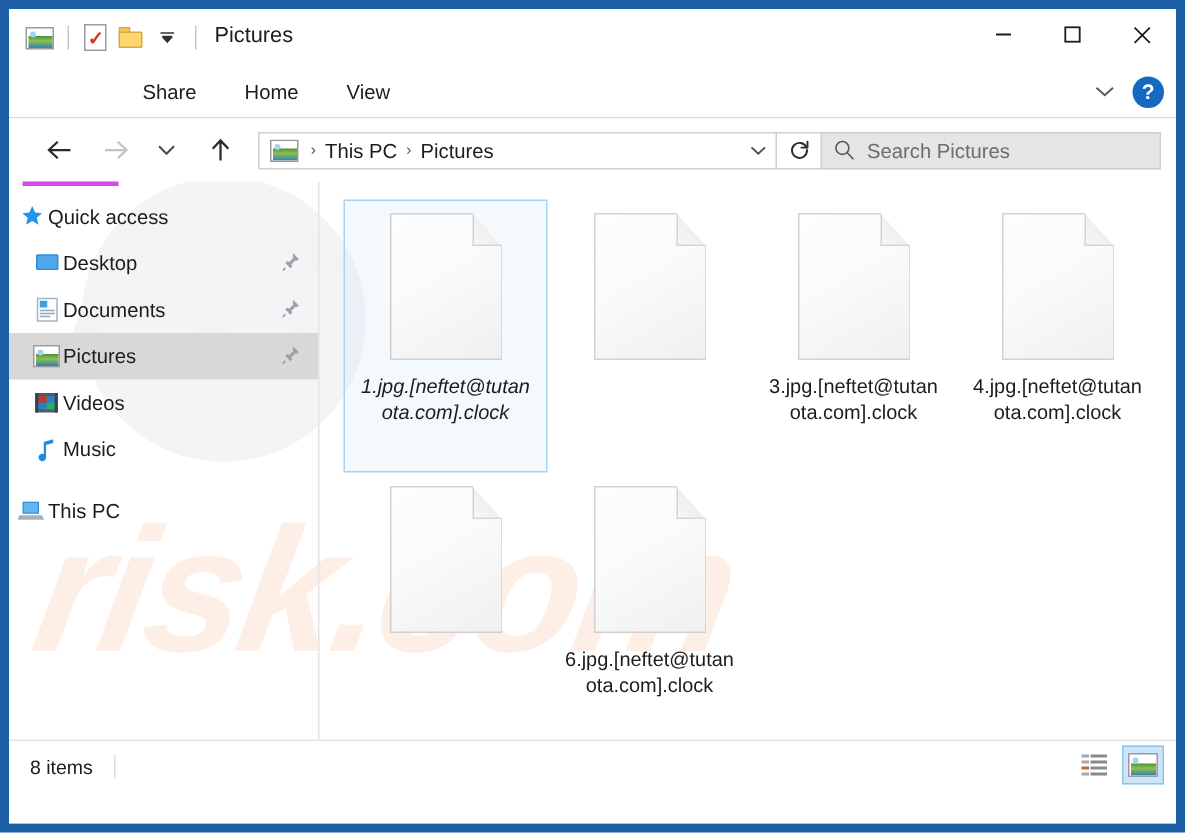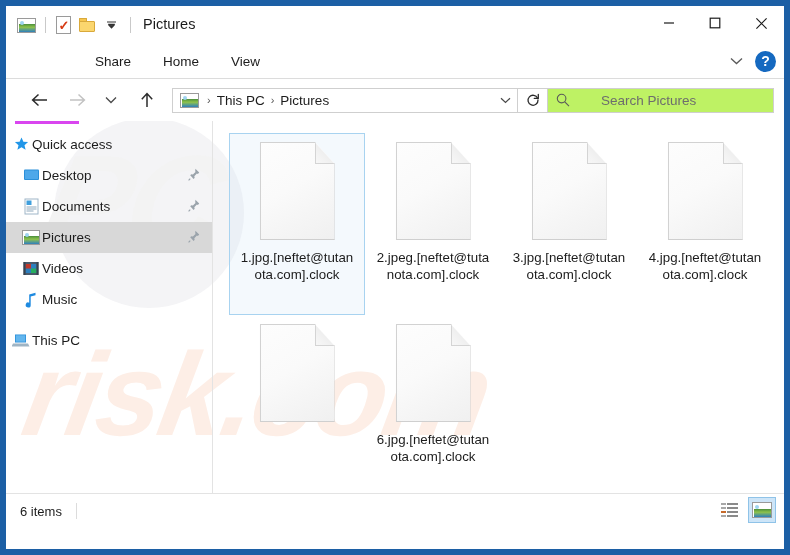--- a/index.html
+++ b/index.html
@@ -331,9 +331,8 @@
     box-sizing: border-box;
     display: flex;
     align-items: center;
-    background: #bef264;
+    background: #e5e5e5;
     flex: none;
-    gap: 23px;
   }
   .search-ico {
     width: 30px;

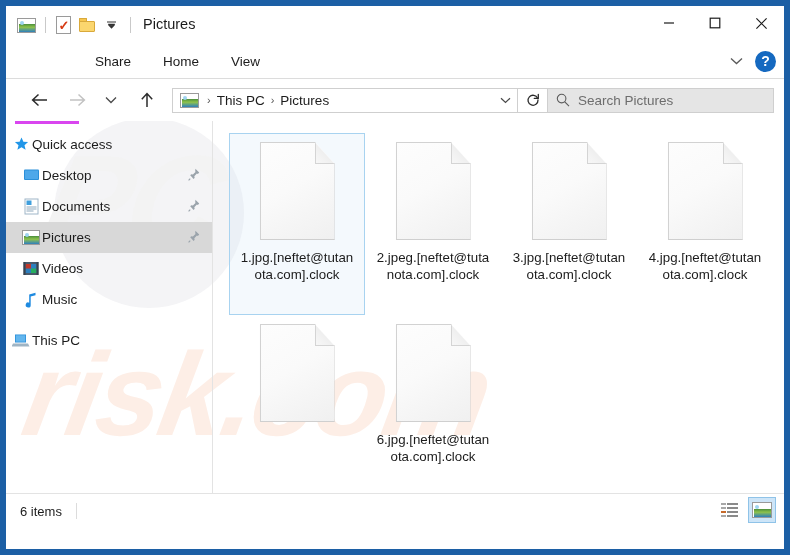--- a/index.html
+++ b/index.html
@@ -418,6 +418,7 @@
   .tile.selected {
     background: rgba(205,229,248,0.22);
     border: 1px solid #a8d3f0;
+    font-style: italic;
   }
   .file-ico {
     width: 75px;

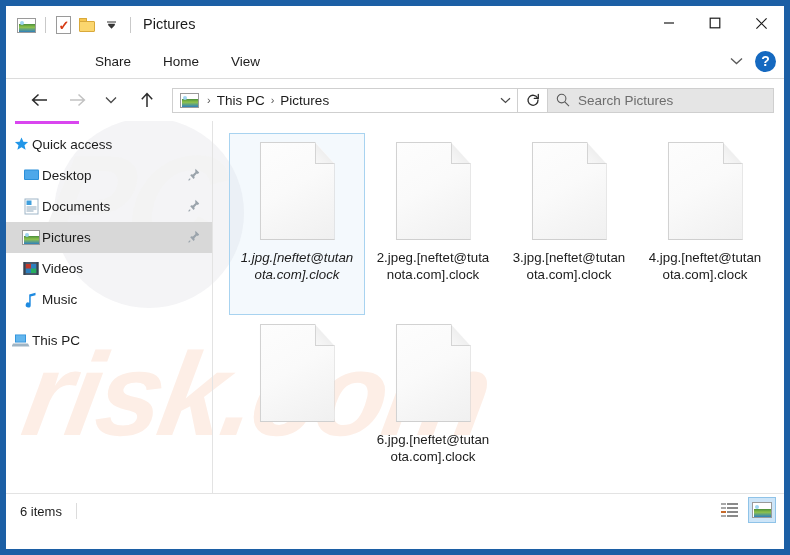--- a/index.html
+++ b/index.html
@@ -757,7 +757,6 @@
             <div class="page"></div>
                 <div class="fold"></div>
           </div>
-          <div class="file-name">2.jpeg.[neftet@tutanota.com].clock</div>
         </div>
 
         <div class="tile">

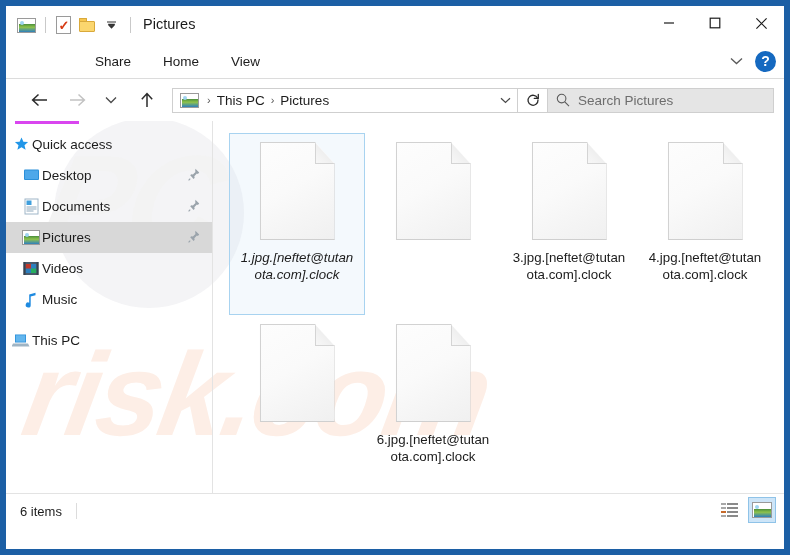--- a/index.html
+++ b/index.html
@@ -795,7 +795,7 @@
   </div>
 
   <div class="statusbar">
-    <div class="status-text">6 items</div>
+    <div class="status-text">8 items</div>
     <div class="status-sep"></div>
 
     <div class="viewbtns">

